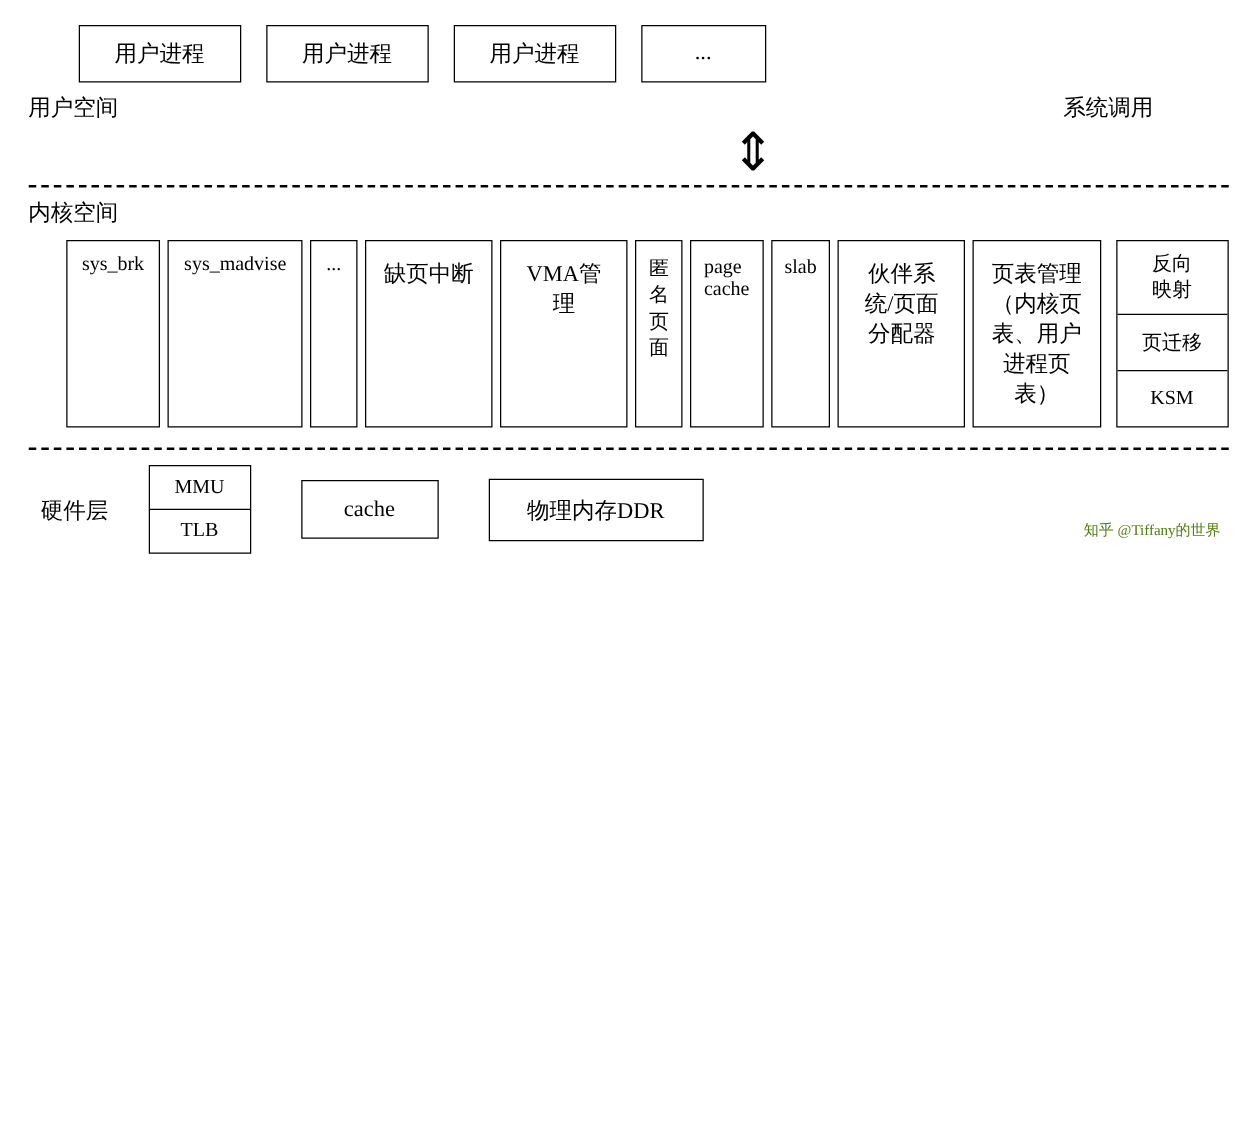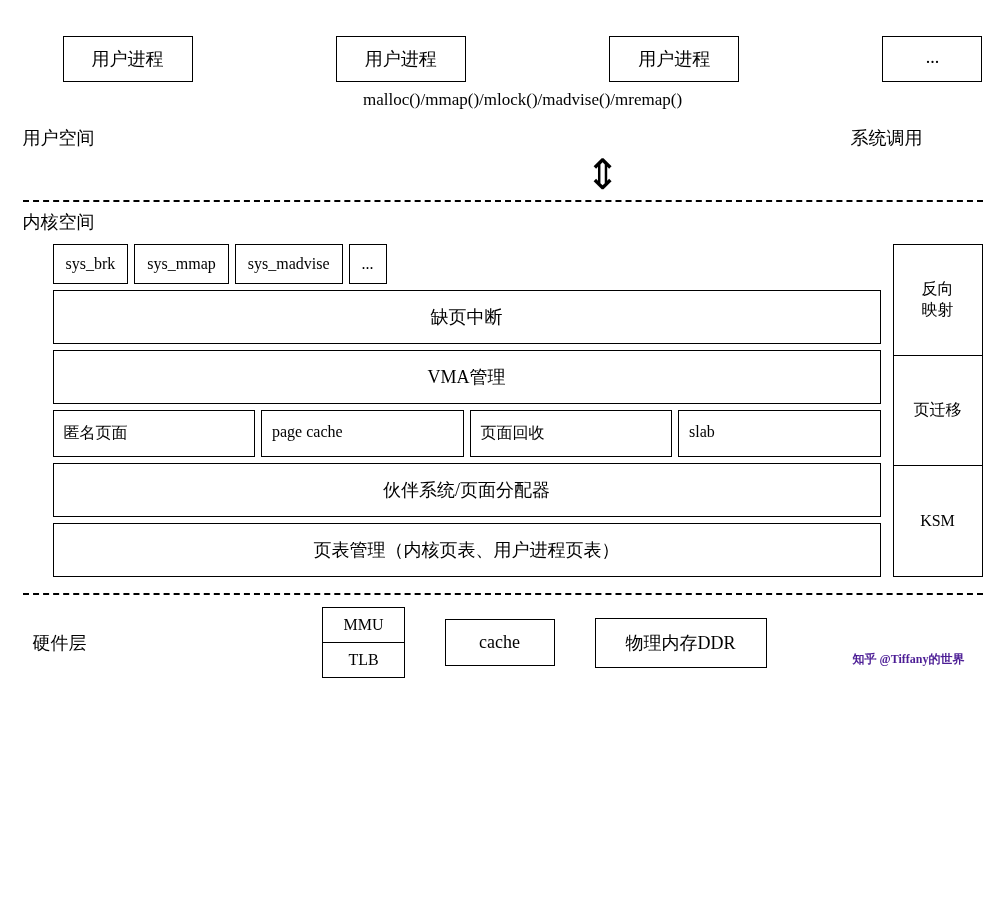--- a/index.html
+++ b/index.html
@@ -22,11 +22,10 @@
     
     .user-processes {
       display: flex;
-      justify-content: space-between;
+      justify-content: flex-start;
       gap: 20px;
       margin-bottom: 8px;
       padding-left: 40px;
-      margin-top: 16px;
     }
 
     .process-box {

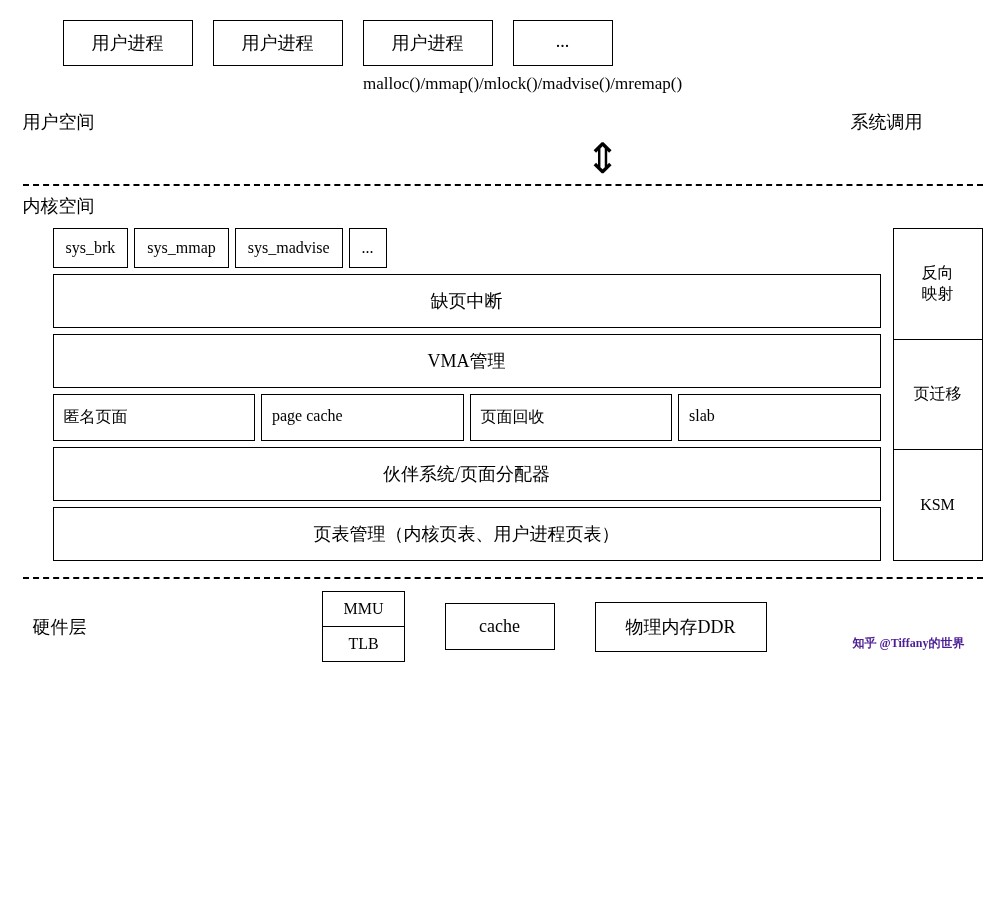--- a/index.html
+++ b/index.html
@@ -236,7 +236,6 @@
     <div class="process-box">...</div>
   </div>
 
-  <div class="malloc-line">malloc()/mmap()/mlock()/madvise()/mremap()</div>
 
   <div class="space-section">
     <div style="position:relative; margin-bottom:4px;">

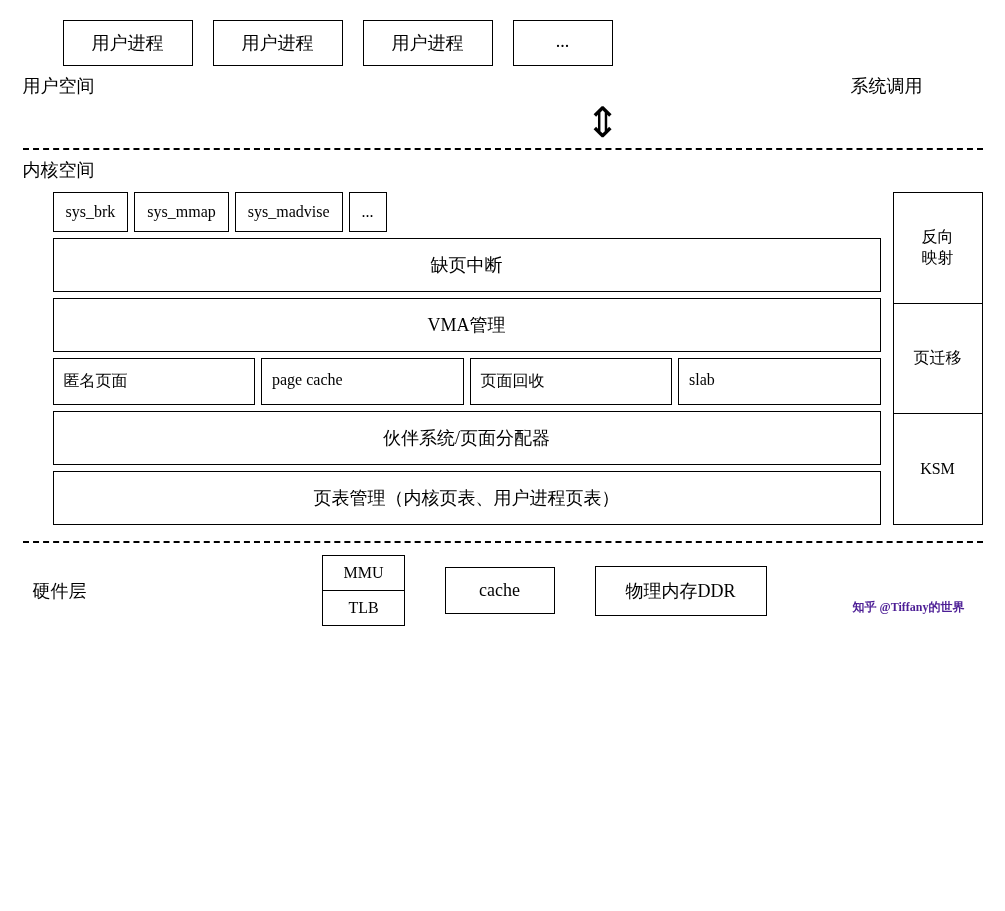--- a/index.html
+++ b/index.html
@@ -97,7 +97,7 @@
     .kernel-left {
       flex: 1;
       display: flex;
-      flex-direction: column;
+      flex-direction: row;
       gap: 6px;
     }
 

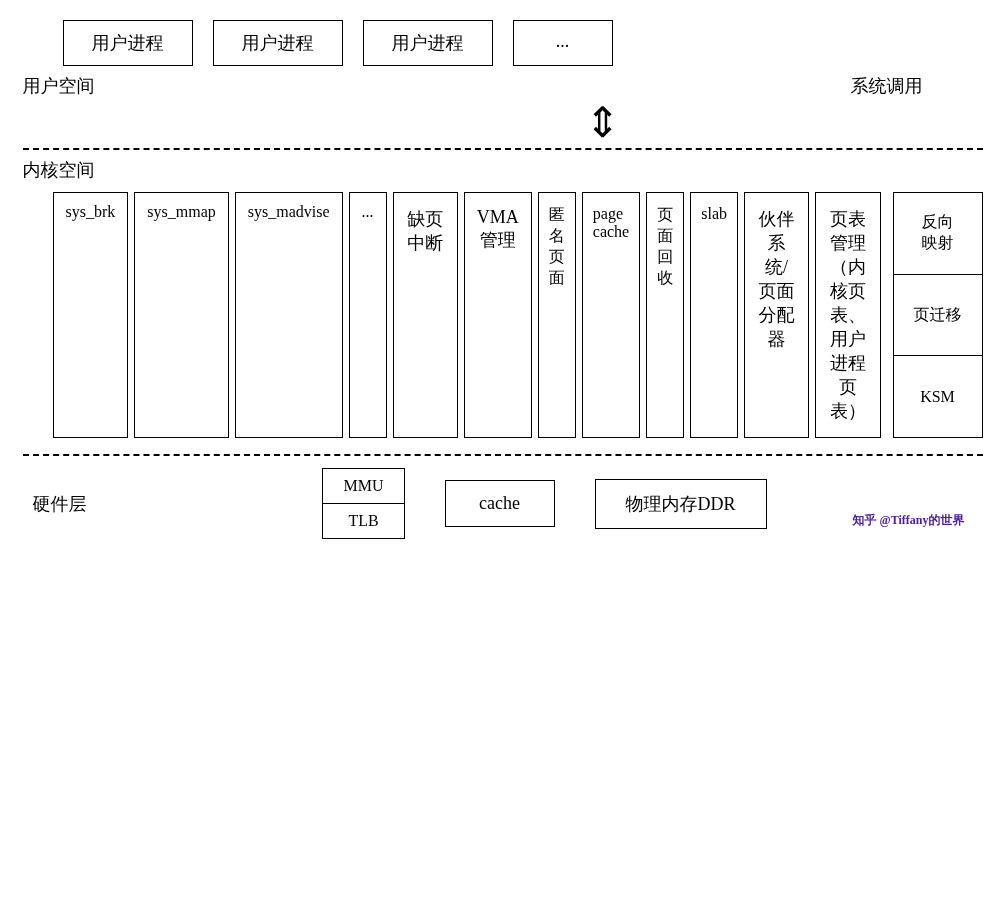--- a/index.html
+++ b/index.html
@@ -258,7 +258,6 @@
 
       <div class="sys-row">
         <div class="sys-box">sys_brk</div>
-        <div class="sys-box">sys_mmap</div>
         <div class="sys-box">sys_madvise</div>
         <div class="sys-box">...</div>
       </div>

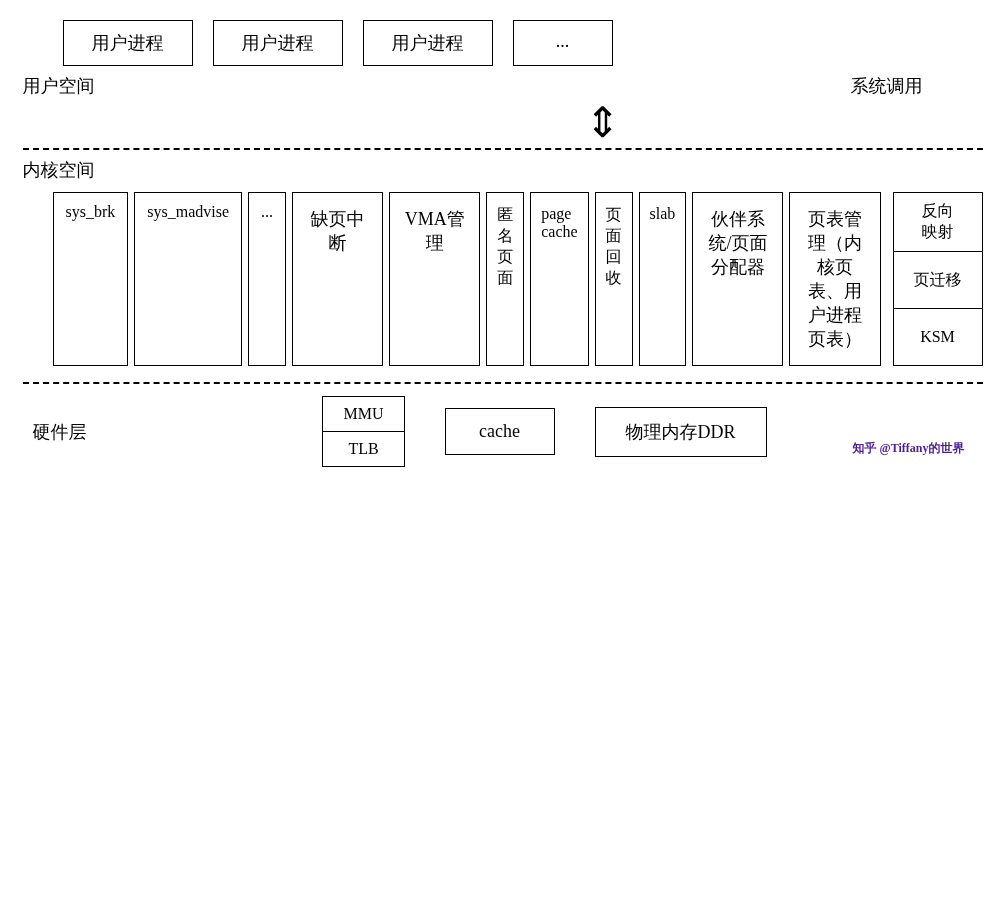--- a/index.html
+++ b/index.html
@@ -269,7 +269,6 @@
       <div class="multi-row">
         <div class="multi-box">匿名页面</div>
         <div class="multi-box">page cache</div>
-        <div class="multi-box">页面回收</div>
         <div class="multi-box">slab</div>
       </div>
 

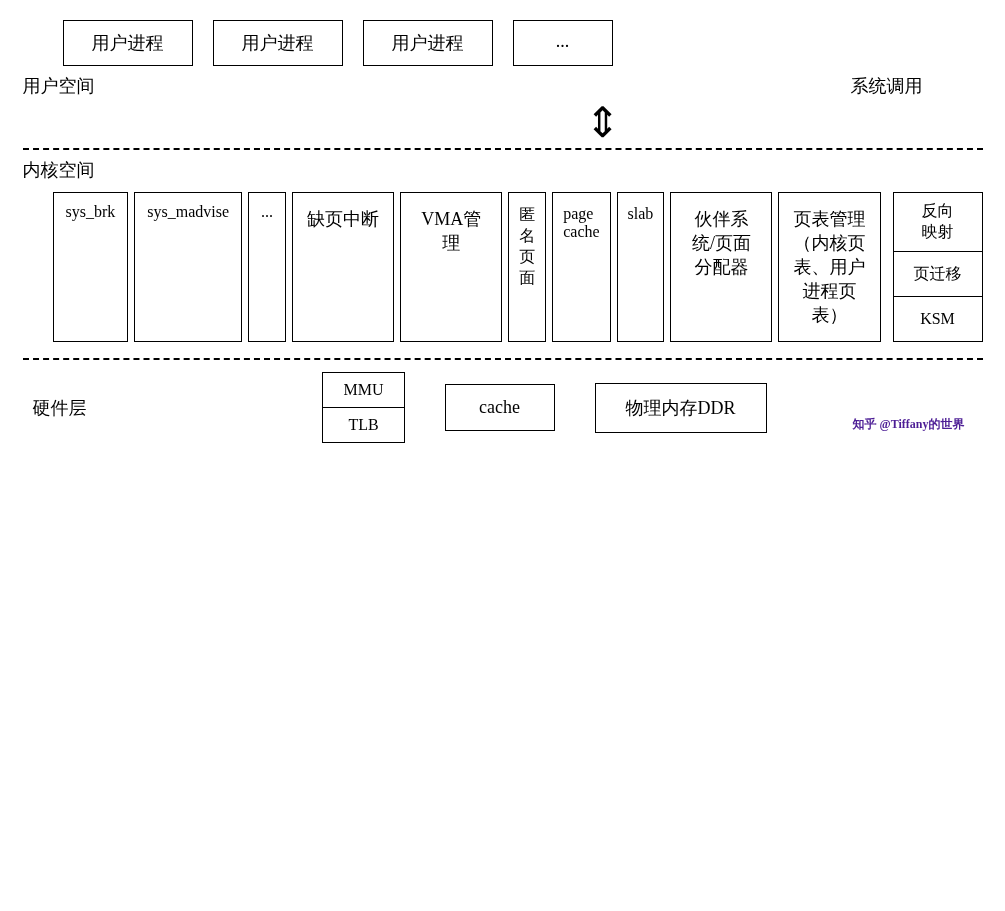--- a/index.html
+++ b/index.html
@@ -187,7 +187,6 @@
       gap: 40px;
       flex: 1;
       align-items: center;
-      justify-content: center;
     }
 
     .hw-box {

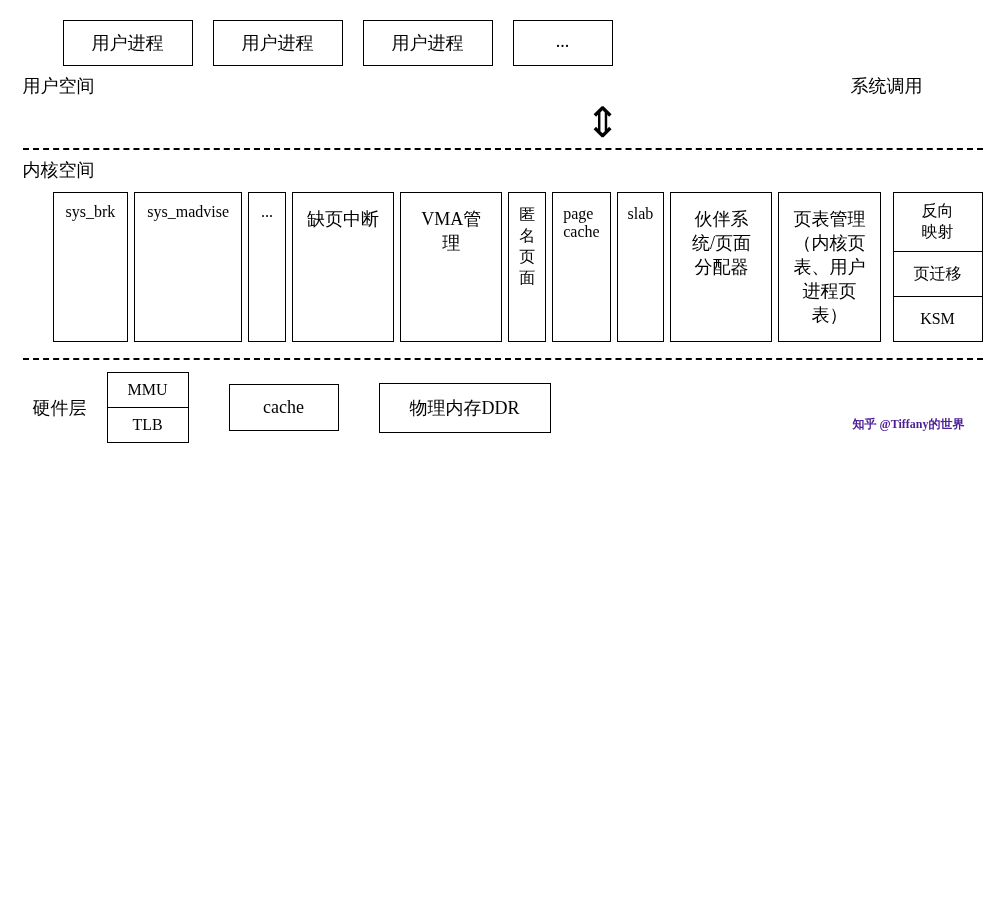--- a/index.html
+++ b/index.html
@@ -178,7 +178,7 @@
 
     .hw-label {
       font-size: 18px;
-      margin-right: 20px;
+      margin-right: 32px;
       white-space: nowrap;
     }
 

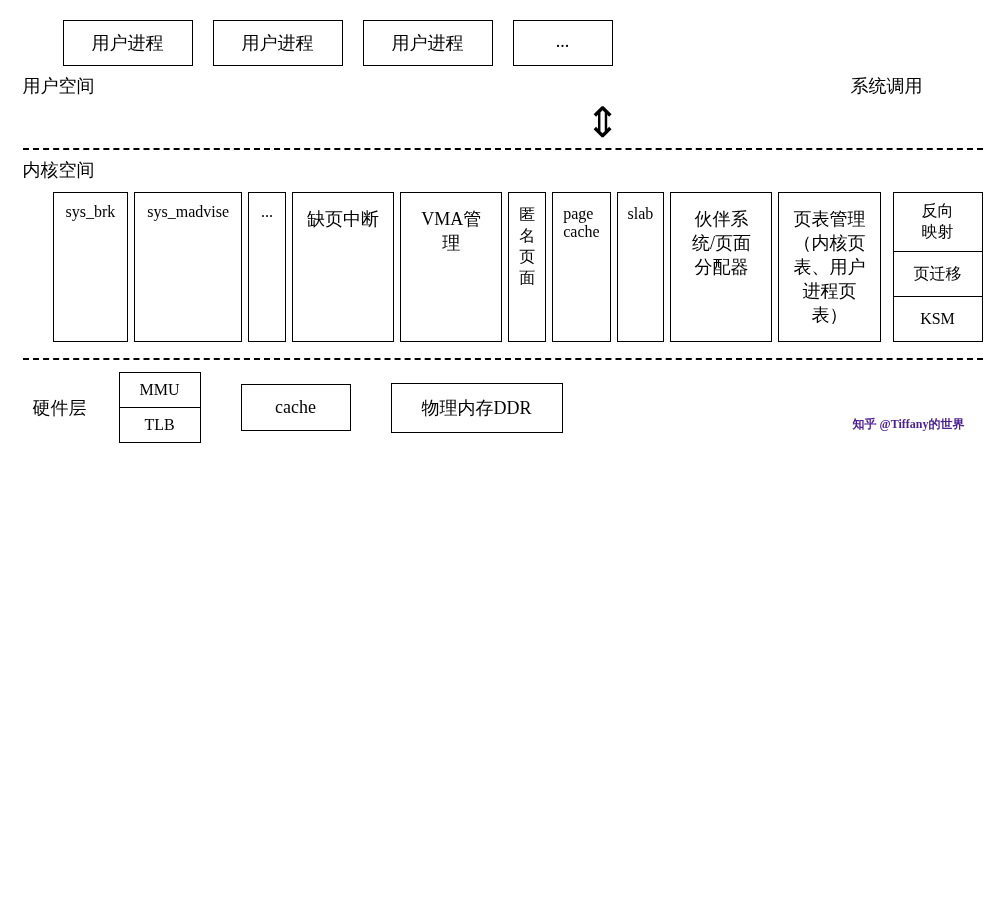--- a/index.html
+++ b/index.html
@@ -217,10 +217,9 @@
     .watermark {
       position: absolute;
       bottom: 10px;
-      right: 18px;
+      right: 6px;
       font-size: 12px;
-      color: #4c1d95;
-      font-weight: bold;
+      color: #4d7c0f;
     }
   </style>
 </head>

